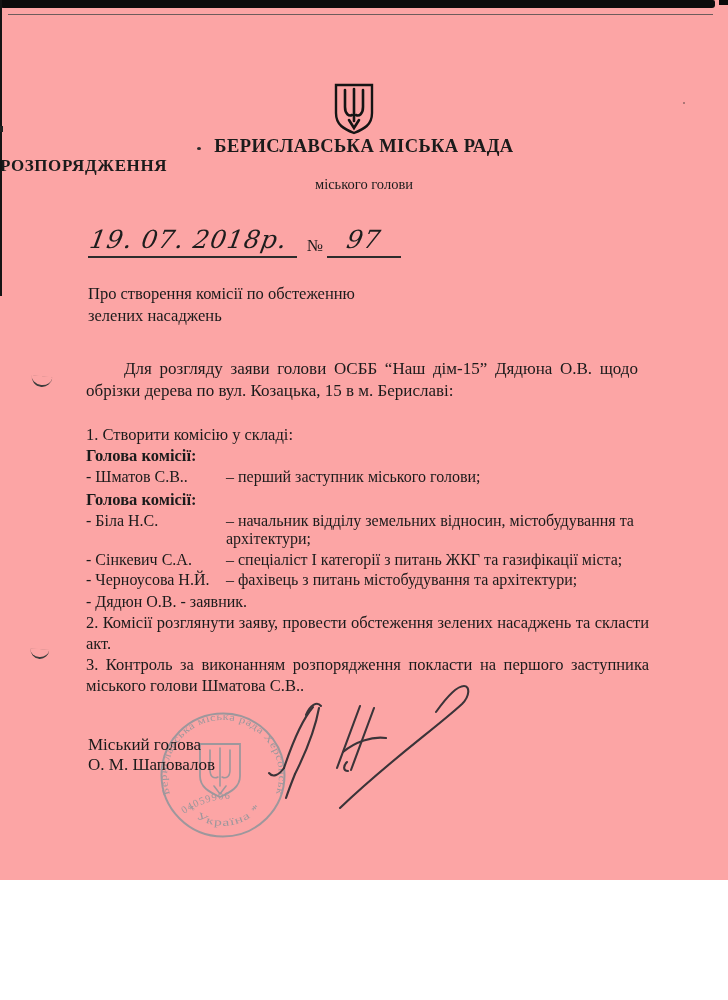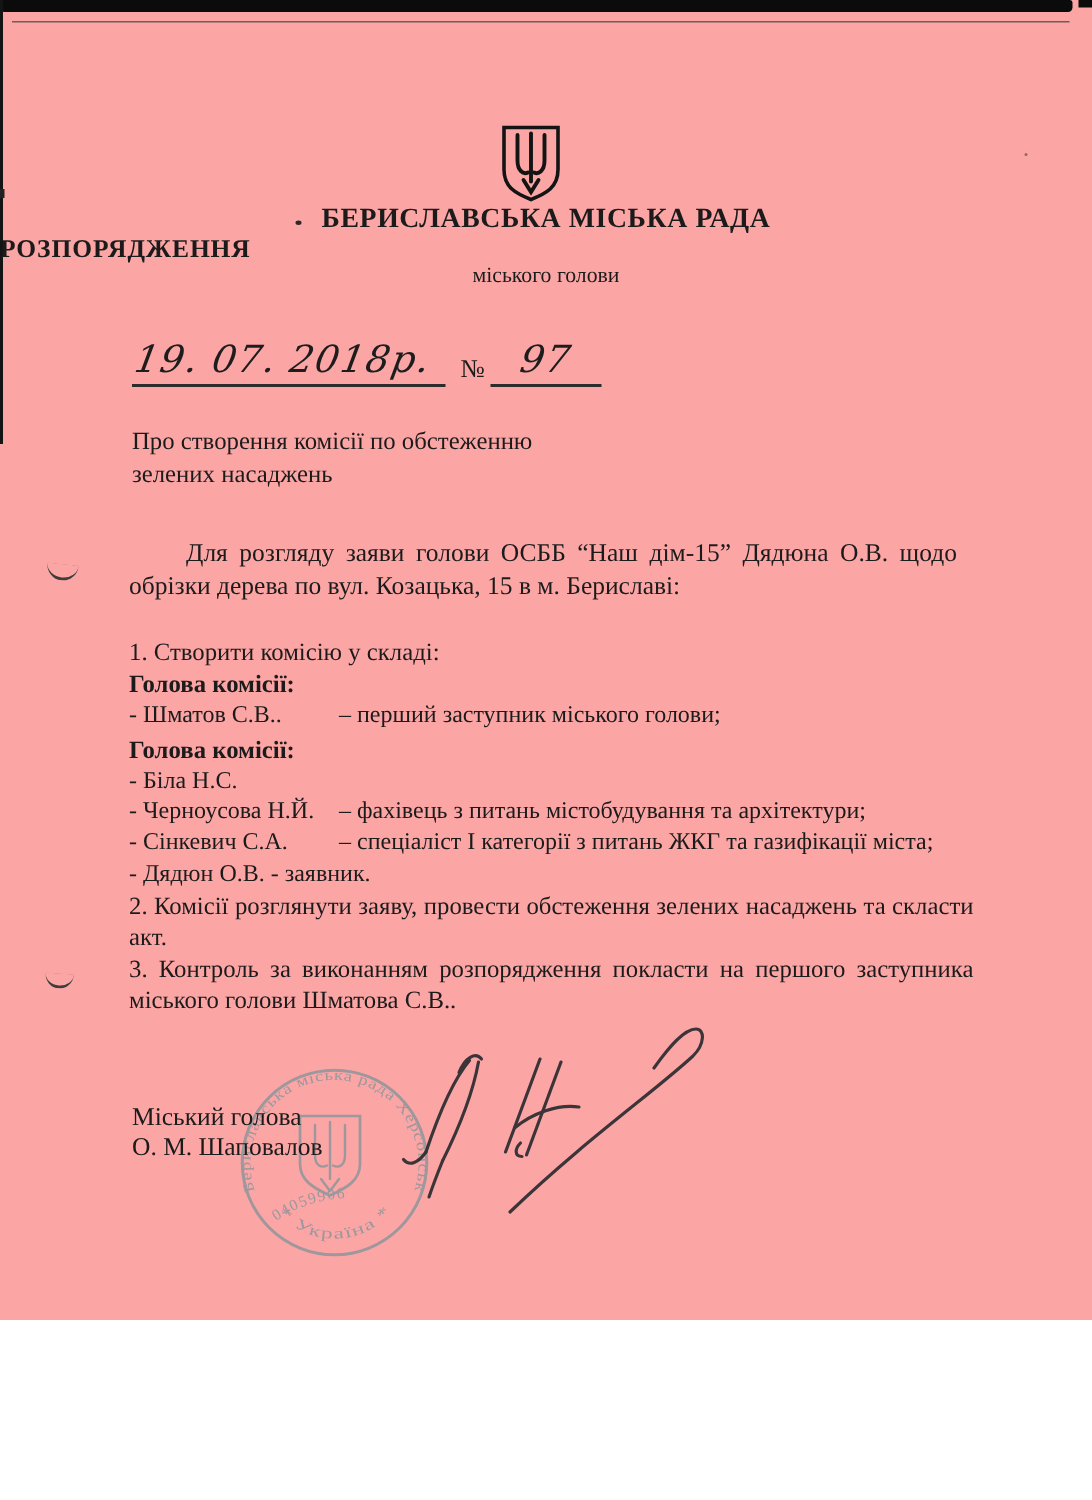--- a/index.html
+++ b/index.html
@@ -104,6 +104,7 @@
     <p class="lbl">Голова комісії:</p>
     <div class="row">
       <span class="nm">- Біла Н.С.</span>
+      <span class="rl">– начальник відділу  земельних відносин, містобудування та архітектури;</span>
     </div>
     <div class="row">
       <span class="nm">- Черноусова Н.Й.</span>

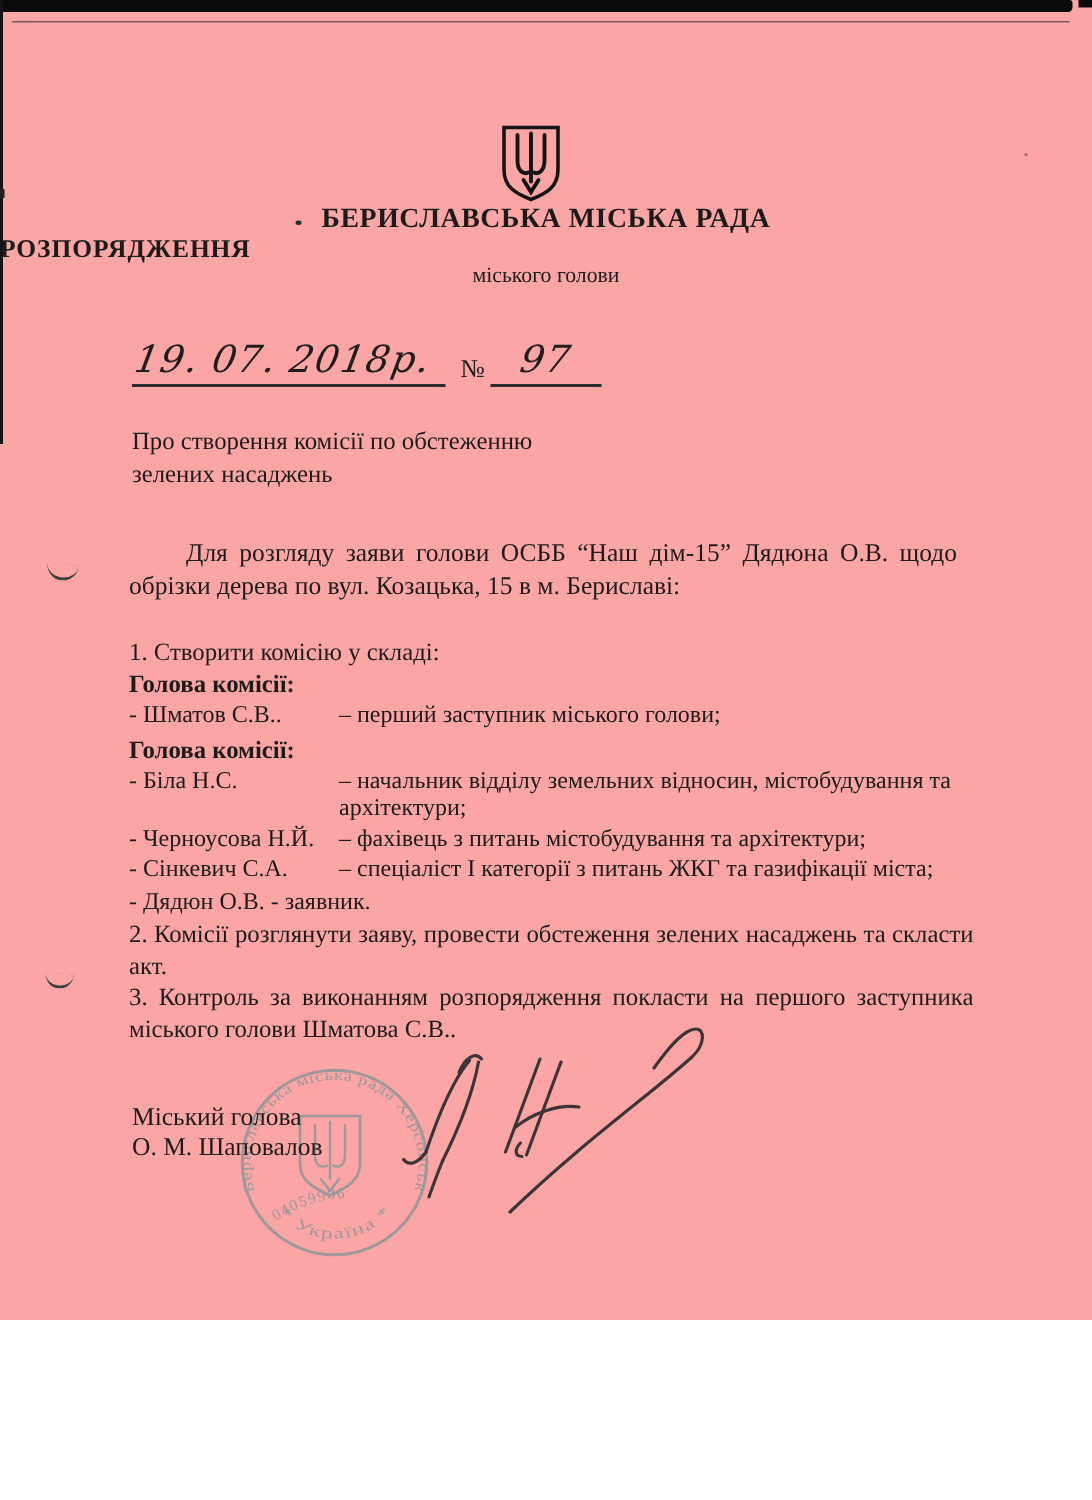--- a/index.html
+++ b/index.html
@@ -107,12 +107,12 @@
       <span class="rl">– начальник відділу  земельних відносин, містобудування та архітектури;</span>
     </div>
     <div class="row">
+      <span class="nm">- Сінкевич С.А.</span>
+      <span class="rl">– спеціаліст І категорії з питань  ЖКГ та газифікації міста;</span>
+    </div>
+    <div class="row">
       <span class="nm">- Черноусова Н.Й.</span>
       <span class="rl">– фахівець з питань містобудування та архітектури;</span>
-    </div>
-    <div class="row">
-      <span class="nm">- Сінкевич С.А.</span>
-      <span class="rl">– спеціаліст І категорії з питань  ЖКГ та газифікації міста;</span>
     </div>
     <p class="applicant">- Дядюн О.В. -  заявник.</p>
     <p class="just">2. Комісії розглянути заяву, провести обстеження зелених насаджень та скласти акт.</p>

